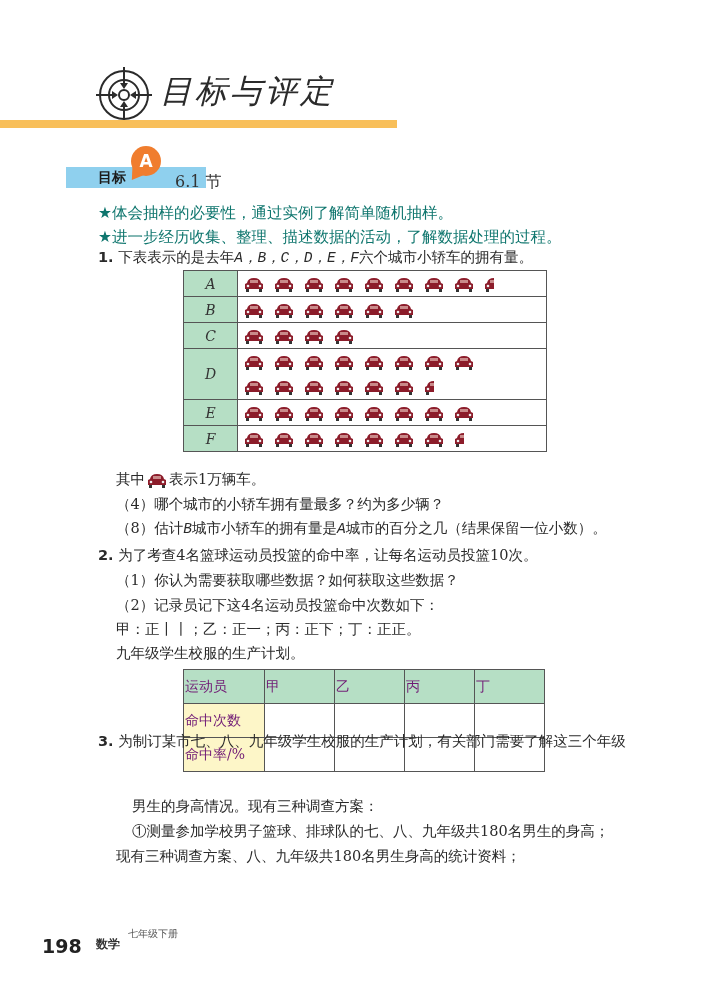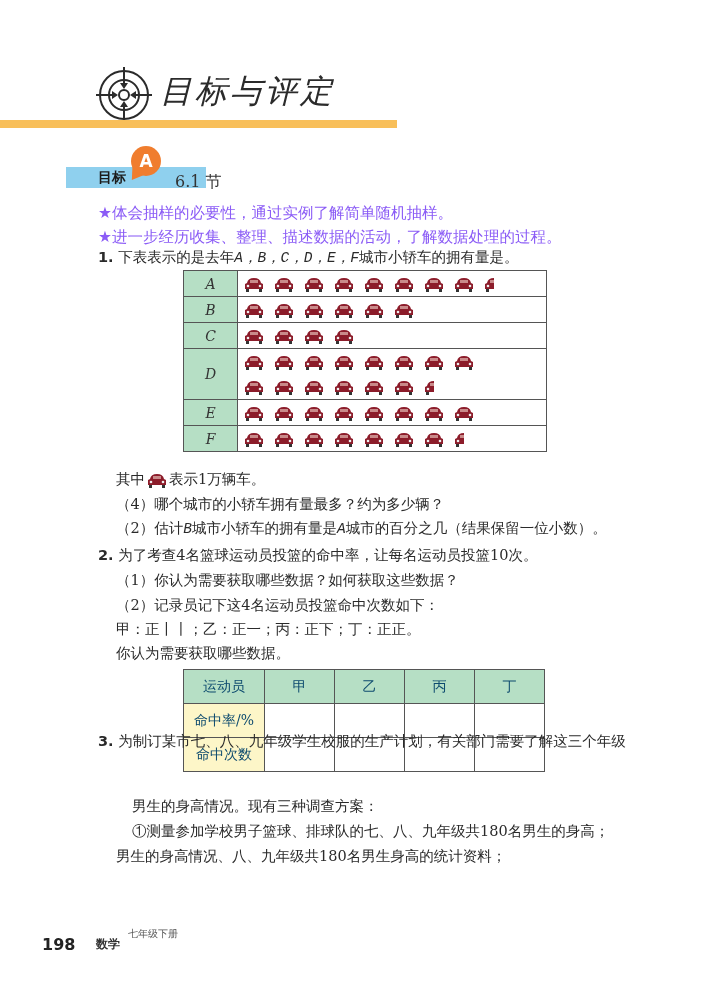--- a/index.html
+++ b/index.html
@@ -24,7 +24,7 @@
                border-right:7px solid transparent; border-top:11px solid #f07d2e; transform:rotate(35deg); }
   .goal-sec { left:175px; top:172px; font-size:16px; color:#333; }
 
-  .obj { left:98px; font-size:15.5px; color:#8b5cf6; font-family:"DejaVu Sans", "Liberation Sans", sans-serif; }
+  .obj { left:98px; font-size:15.5px; color:#0f766e; font-family:"DejaVu Sans", "Liberation Sans", sans-serif; }
   .line { font-size:14.5px; color:#2a2a2a; white-space:nowrap; }
   .qnum { font-weight:bold; font-family:"DejaVu Sans", "Liberation Sans", sans-serif; }
   i.v { font-style:italic; font-family:Liberation Mono, monospace; }

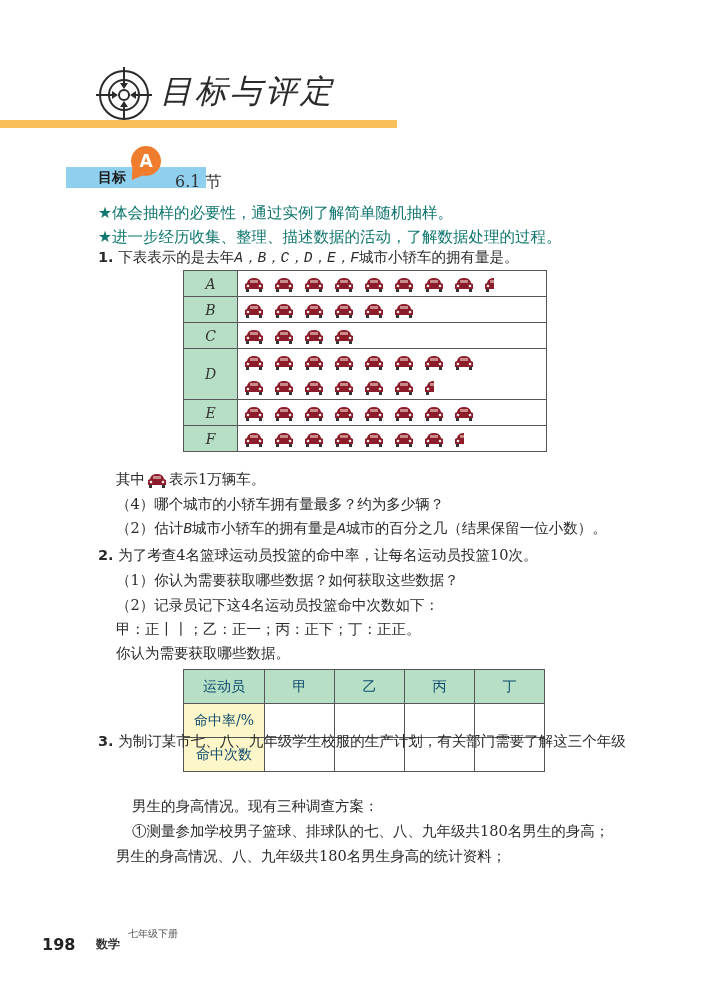--- a/index.html
+++ b/index.html
@@ -85,7 +85,7 @@
 
 <div class="abs line" style="left:98px;top:248px">
   <span class="qnum">1.</span>
-  <span>下表表示的是去年</span><i class="v">A，B，C，D，E，F</i><span>城市小轿车的拥有量是。</span>
+  <span>下表表示的是去年</span><i class="v">A，B，C，D，E，F</i><span>六个城市小轿车的拥有量。</span>
 </div>
 
 <table class="abs pict">

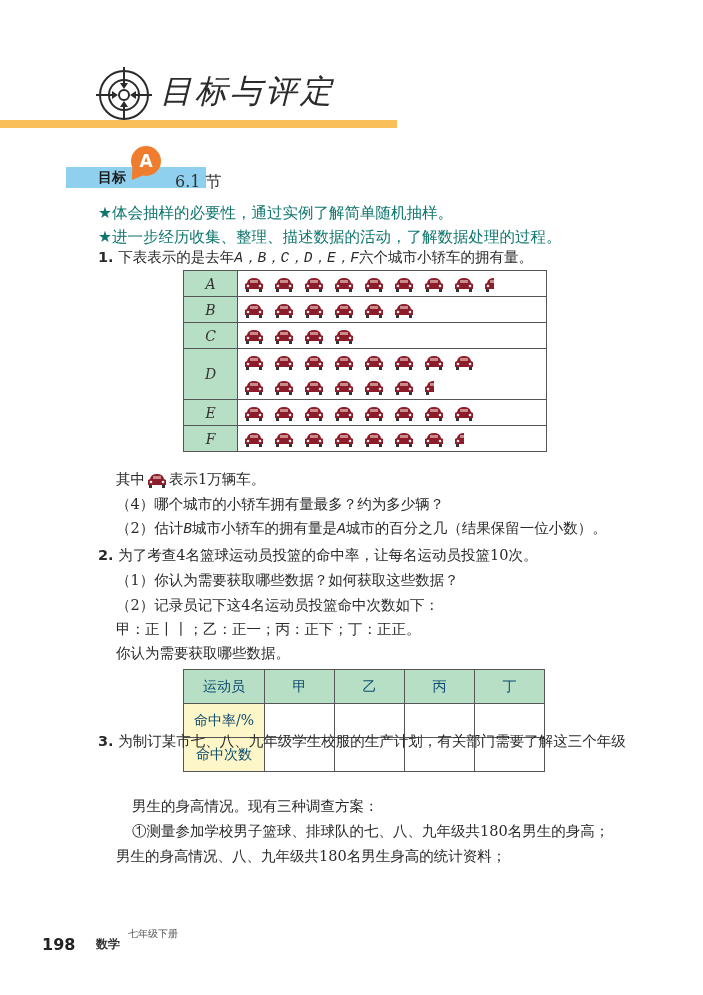--- a/index.html
+++ b/index.html
@@ -649,7 +649,7 @@
 </div>
 <div class="abs line" style="left:116px;top:495px">（4）哪个城市的小轿车拥有量最多？约为多少辆？</div>
 <div class="abs line" style="left:116px;top:519px">
-  <span>（2）估计</span><i class="v">B</i><span>城市小轿车的拥有量是</span><i class="v">A</i><span>城市的百分之几（结果保留一位小数）。</span>
+  <span>（8）估计</span><i class="v">B</i><span>城市小轿车的拥有量是</span><i class="v">A</i><span>城市的百分之几（结果保留一位小数）。</span>
 </div>
 
 <div class="abs line" style="left:98px;top:546px">

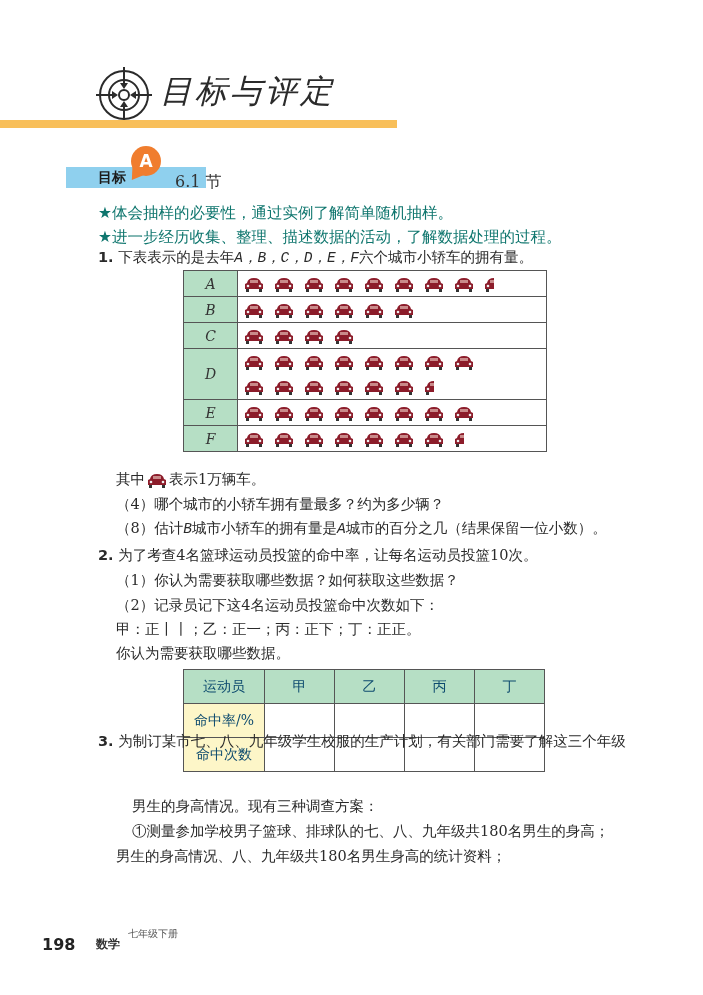--- a/index.html
+++ b/index.html
@@ -659,7 +659,7 @@
 <div class="abs line" style="left:116px;top:571px">（1）你认为需要获取哪些数据？如何获取这些数据？</div>
 <div class="abs line" style="left:116px;top:596px">（2）记录员记下这4名运动员投篮命中次数如下：</div>
 <div class="abs line" style="left:116px;top:620px">甲：正⼁⼁；乙：正一；丙：正下；丁：正正。</div>
-<div class="abs line" style="left:116px;top:644px">你认为需要获取哪些数据。</div>
+<div class="abs line" style="left:116px;top:644px">九年级学生校服的生产计划。</div>
 
 <table class="abs dtab">
   <tbody>

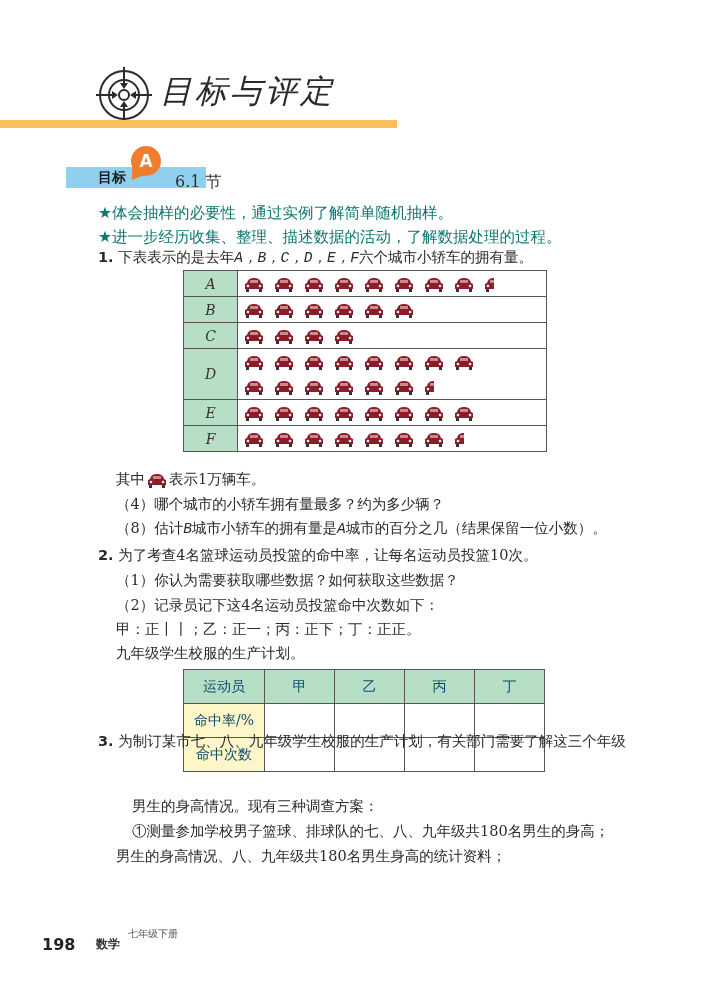--- a/index.html
+++ b/index.html
@@ -41,7 +41,7 @@
 
   
   .dtab { left:183px; top:669px; width:362px; border-collapse:collapse; font-size:14px; }
-  .dtab td { border:1px solid #555; height:31px; text-align:center; color:#0c4a6e; }
+  .dtab td { border:1px solid #555; height:31px; text-align:left; color:#701a75; }
   .dtab tr.h td { background:#b6dfc5; }
   .dtab td.rl { background:#fdf6c8; width:78px; }
 

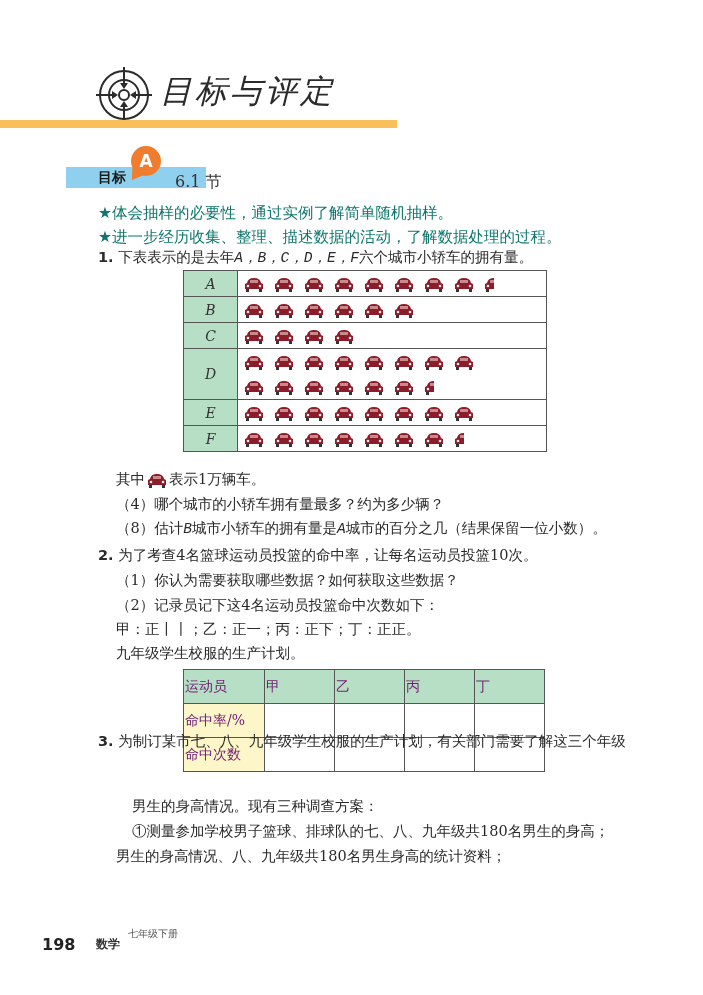--- a/index.html
+++ b/index.html
@@ -671,14 +671,14 @@
     <td>丁</td>
   </tr>
   <tr>
-    <td class="rl">命中率/%</td>
+    <td class="rl">命中次数</td>
     <td></td>
     <td></td>
     <td></td>
     <td></td>
   </tr>
   <tr>
-    <td class="rl">命中次数</td>
+    <td class="rl">命中率/%</td>
     <td></td>
     <td></td>
     <td></td>

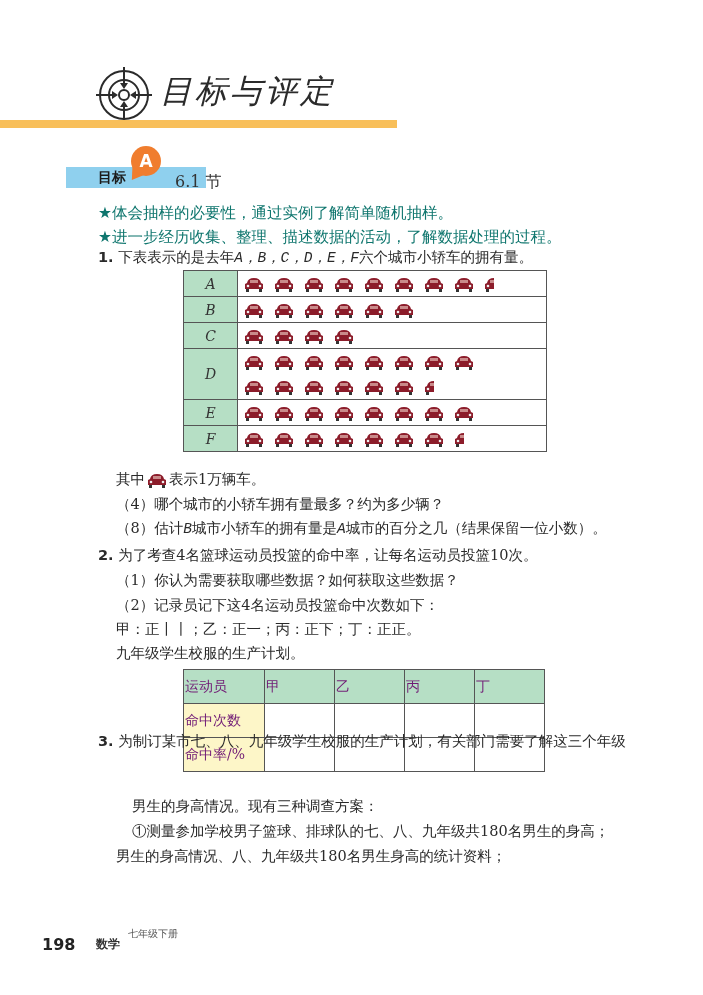--- a/index.html
+++ b/index.html
@@ -693,7 +693,7 @@
 </div>
 <div class="abs line" style="left:132px;top:797px">男生的身高情况。现有三种调查方案：</div>
 <div class="abs line" style="left:132px;top:822px">①测量参加学校男子篮球、排球队的七、八、九年级共180名男生的身高；</div>
-<div class="abs line" style="left:116px;top:847px">男生的身高情况、八、九年级共180名男生身高的统计资料；</div>
+<div class="abs line" style="left:116px;top:847px">现有三种调查方案、八、九年级共180名男生身高的统计资料；</div>
 
 <div class="abs footer-num">198</div>
 <div class="abs footer-sub">数学</div>

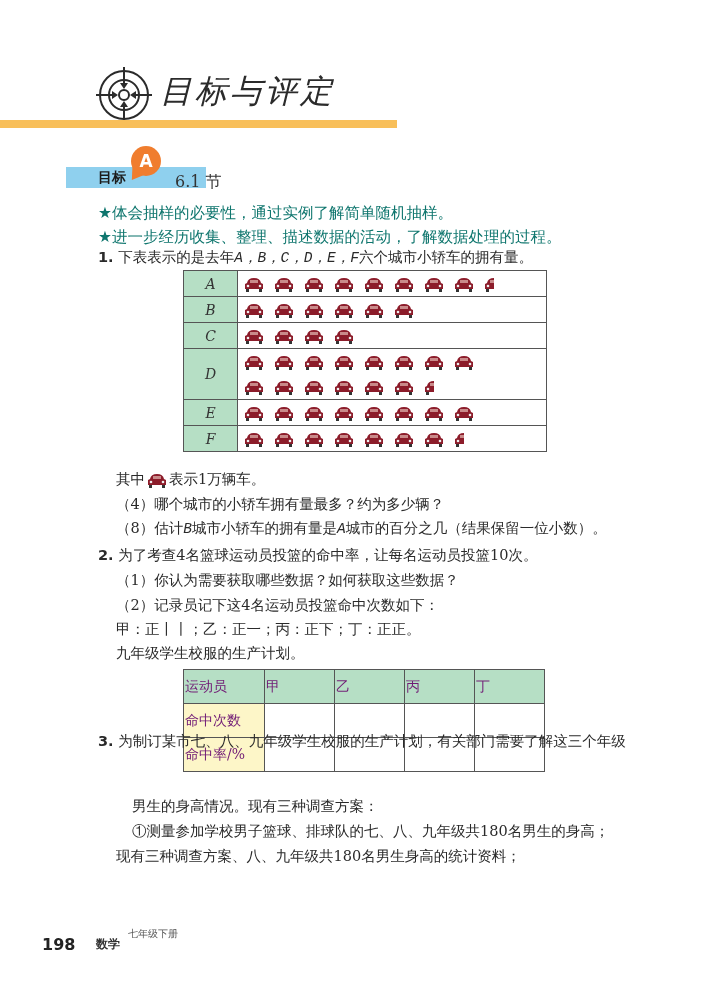--- a/index.html
+++ b/index.html
@@ -45,7 +45,7 @@
   .dtab tr.h td { background:#b6dfc5; }
   .dtab td.rl { background:#fdf6c8; width:78px; }
 
-  .footer-num { left:42px; top:935px; font-size:16px; font-weight:bold; color:#222; font-family:"DejaVu Sans","Liberation Sans",sans-serif; }
+  .footer-num { left:42px; top:935px; font-size:19px; font-weight:bold; color:#222; font-family:"DejaVu Sans","Liberation Sans",sans-serif; }
   .footer-sub { left:96px; top:936px; font-size:12px; font-weight:bold; color:#333; font-family:"DejaVu Sans","Liberation Sans",sans-serif;text-align:right; }
   .footer-book { left:128px; top:927px; font-size:10px; color:#555; font-family:"DejaVu Sans","Liberation Sans",sans-serif; }
 </style>

